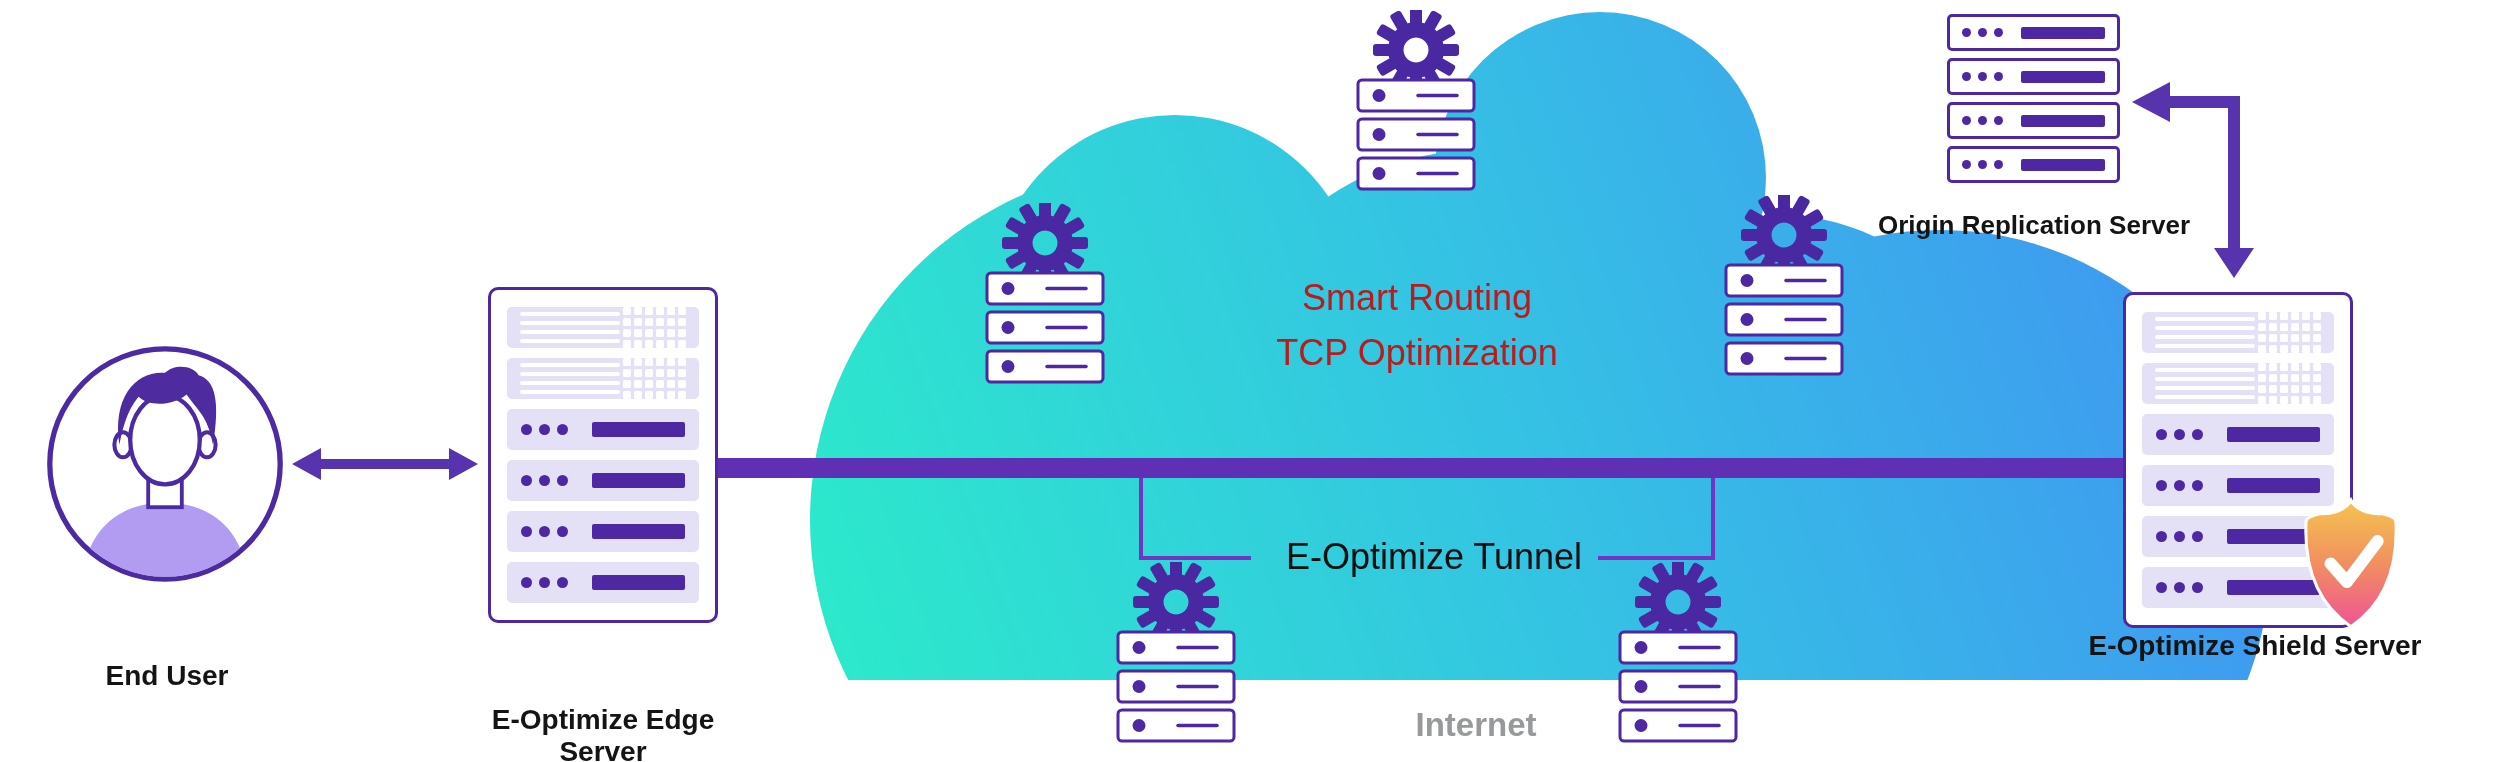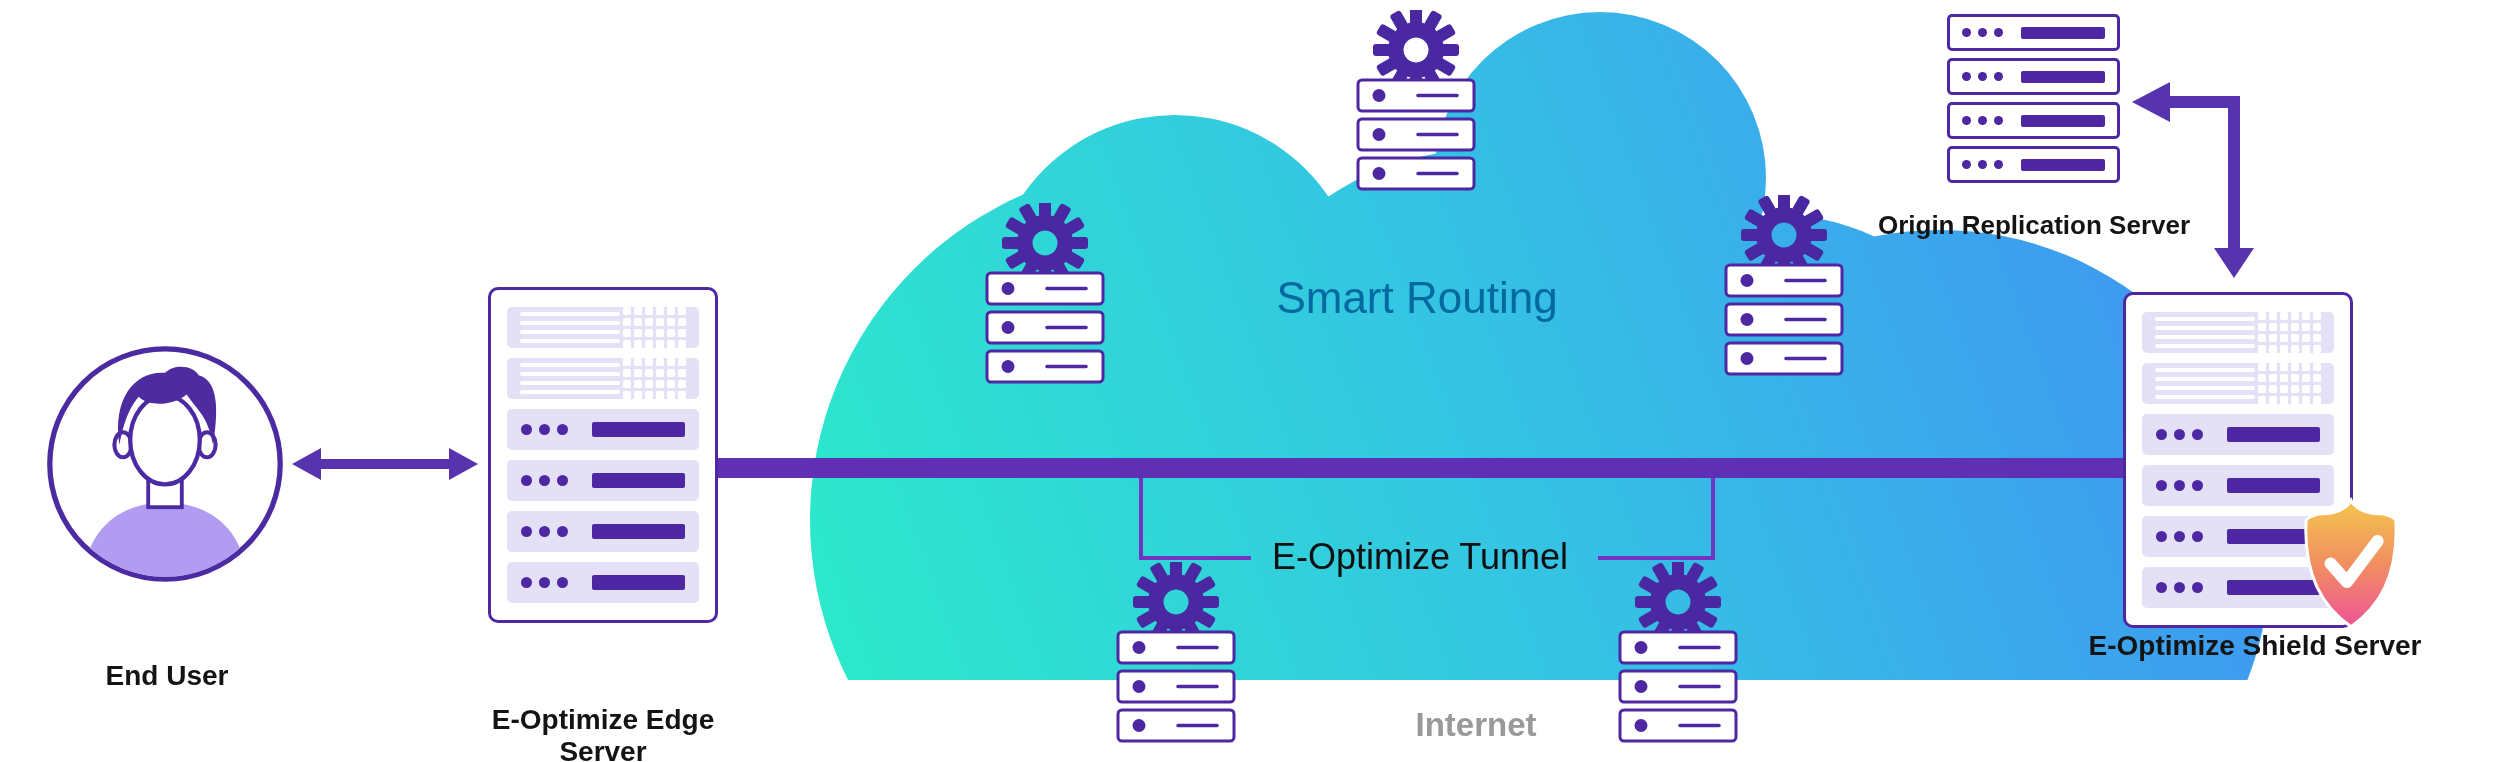--- a/index.html
+++ b/index.html
@@ -21,7 +21,7 @@
 
   
   #cloud-features{position:absolute;left:1167px;top:270px;width:500px;text-align:center;
-    font-size:44px;font-weight:500;color:#0369a1;line-height:55px;z-index:8;}
+    font-size:36px;font-weight:500;color:#b91c1c;line-height:55px;z-index:8;}
 
   
   .node-label{position:absolute;text-align:center;font-size:28px;font-weight:700;color:#141414;z-index:9;}

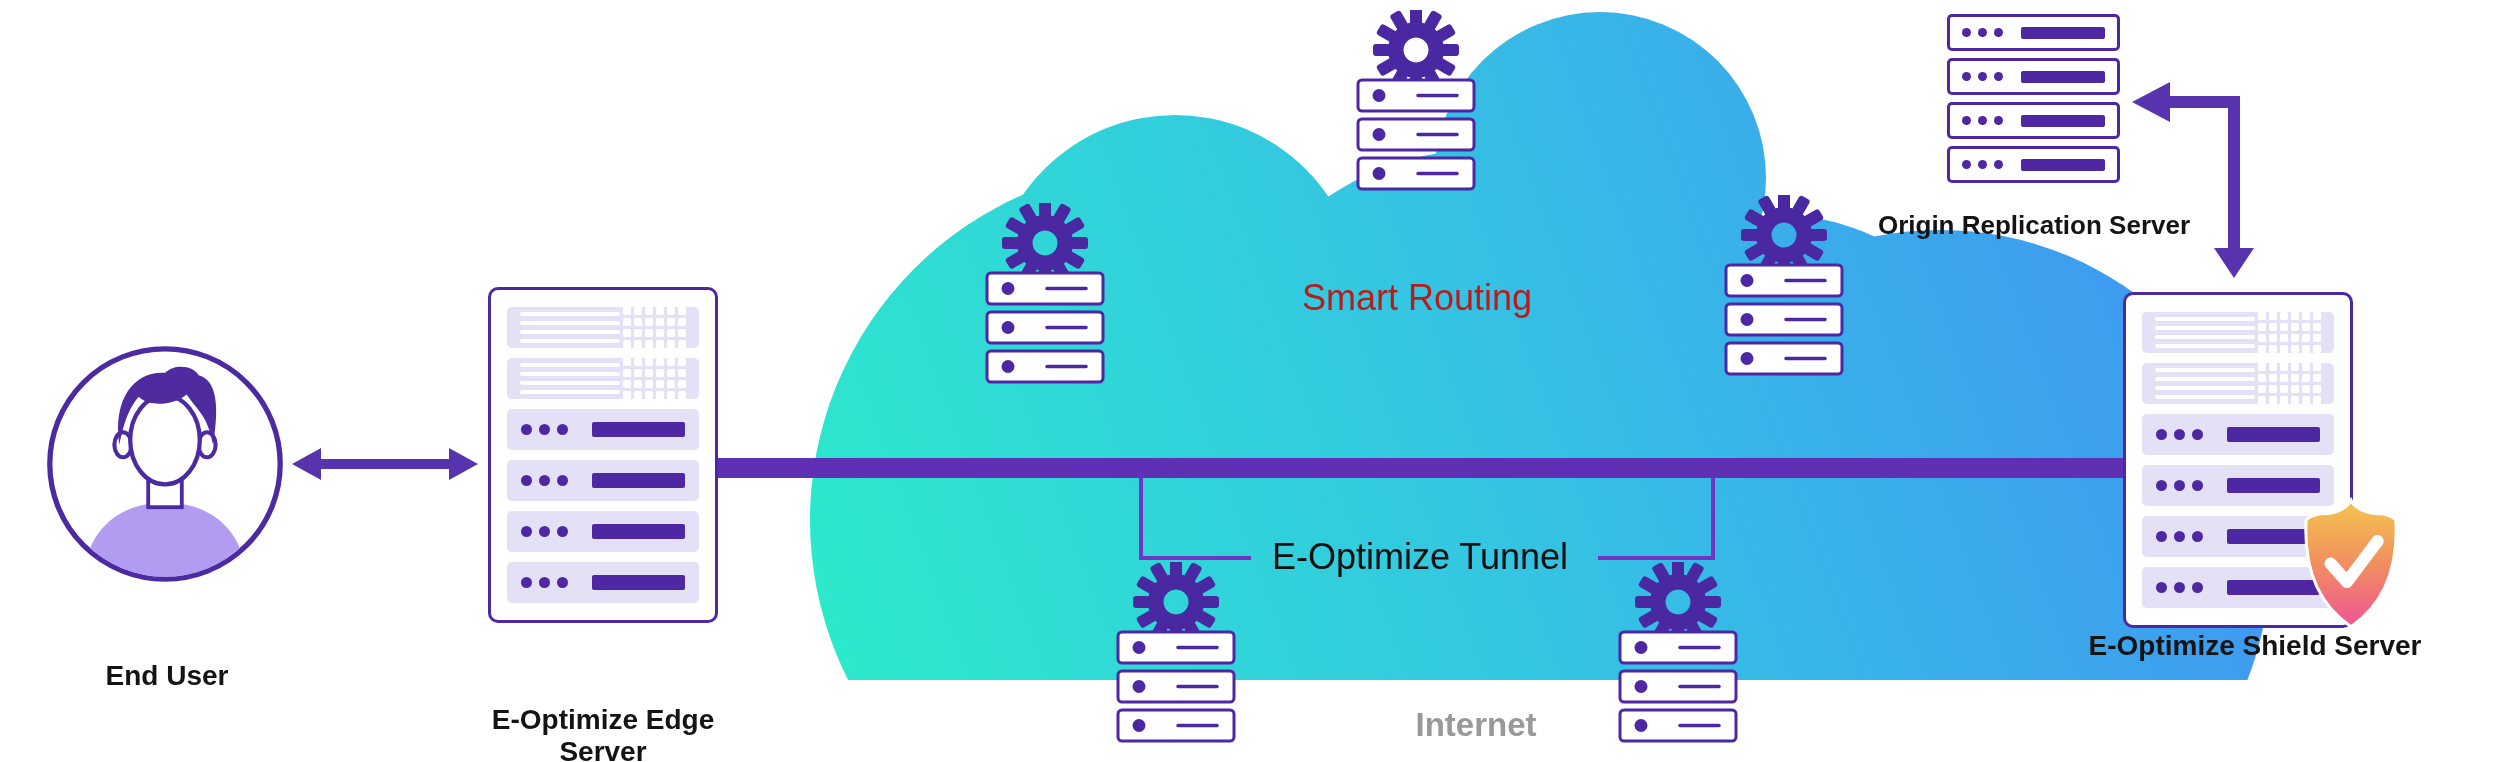--- a/index.html
+++ b/index.html
@@ -258,6 +258,7 @@
 
   <div id="cloud-features">
     <div>Smart Routing</div>
+    <div>TCP Optimization</div>
   </div>
 
   <svg class="gear-server" style="left:1356px;top:10px" width="120" height="190">

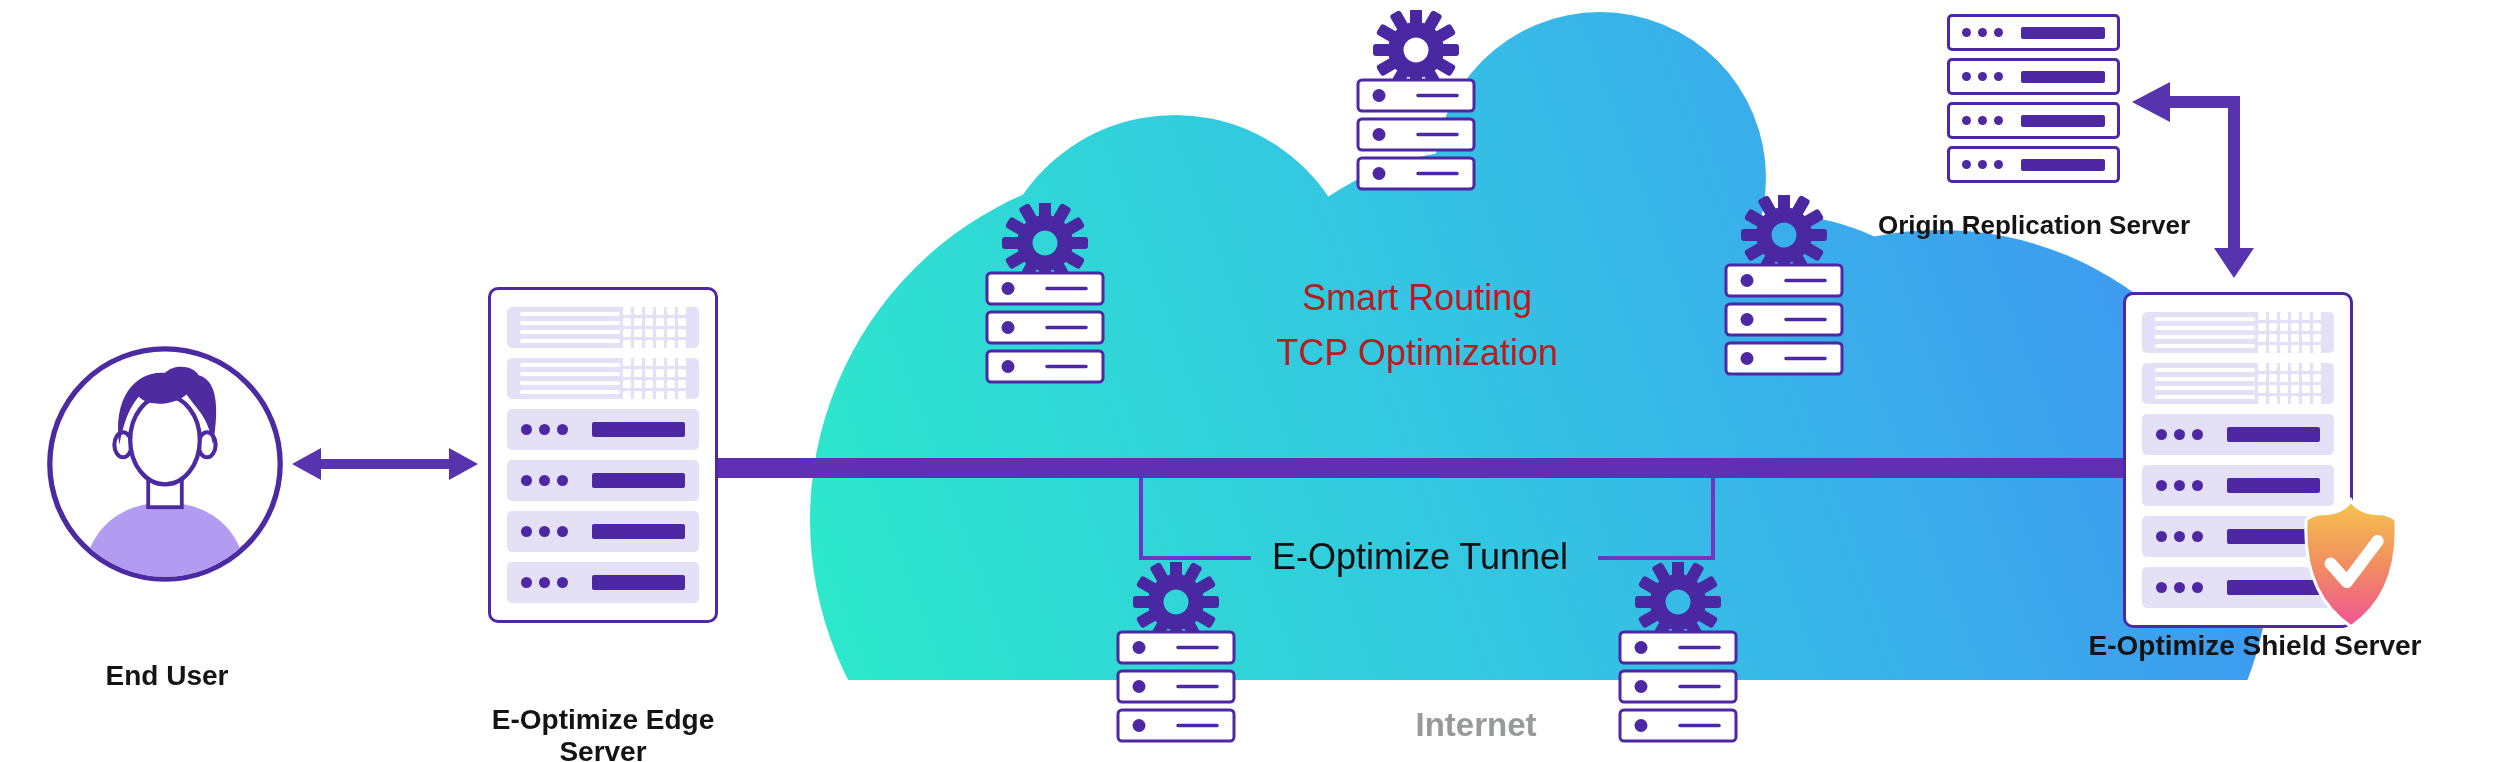--- a/index.html
+++ b/index.html
@@ -16,7 +16,7 @@
   #bracket-right-v{left:1711px;top:478px;width:4px;height:82px;}
   #bracket-left-h{left:1139px;top:556px;width:112px;height:4px;}
   #bracket-right-h{left:1598px;top:556px;width:117px;height:4px;}
-  #tunnel-label{position:absolute;left:1258px;top:536px;width:324px;text-align:center;
+  #tunnel-label{position:absolute;left:1258px;top:536px;width:324px;text-align:right;
     font-size:36px;font-weight:500;color:#0f0f10;z-index:8;}
 
   

